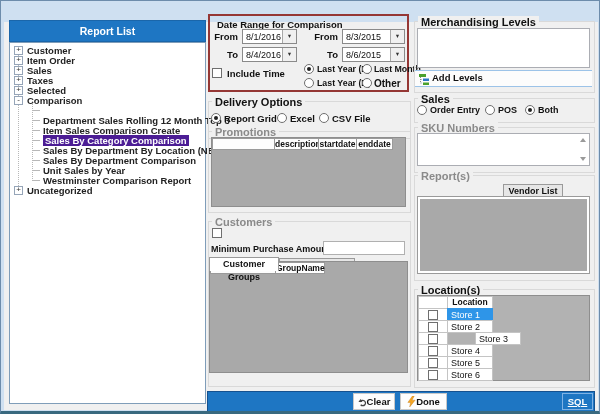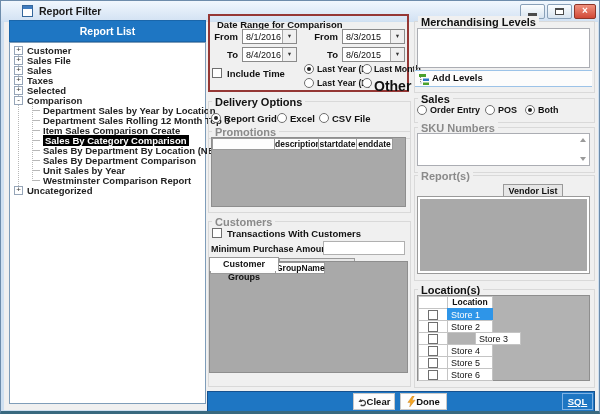--- a/index.html
+++ b/index.html
@@ -60,17 +60,6 @@
 
 <div class="win">
 
-  <div class="a titlebar">
-    <div class="a title-ico"></div>
-    <div class="a title-txt">Report Filter</div>
-    <div class="a wbtn" style="left:519px;width:25px;">
-        <span class="minglyph"></span>
-      </div>
-    <div class="a wbtn" style="left:546px;width:25px;">
-        <span class="maxglyph"></span>
-      </div>
-    <div class="a wbtn close" style="left:573px;width:22px;"><span>×</span></div>
-  </div>
 
   <div class="a client"></div>
 

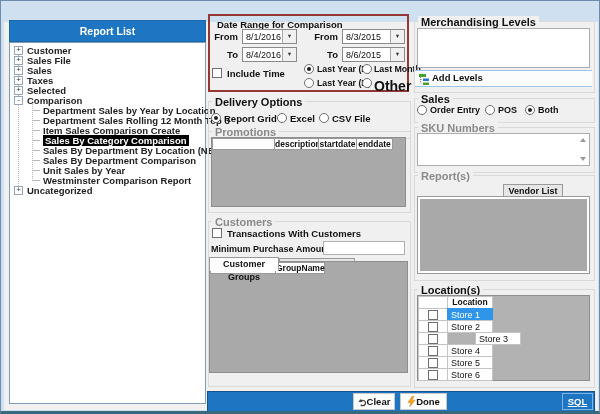--- a/index.html
+++ b/index.html
@@ -72,7 +72,7 @@
   <div class="exp" style="left:13px;top:45px;">+</div>
   <div class="ti" style="left:26px;top:44px;">Customer</div>
   <div class="exp" style="left:13px;top:55px;">+</div>
-  <div class="ti" style="left:26px;top:54px;">Sales File</div>
+  <div class="ti" style="left:26px;top:54px;">Item Order</div>
   <div class="exp" style="left:13px;top:65px;">+</div>
   <div class="ti" style="left:26px;top:64px;">Sales</div>
   <div class="exp" style="left:13px;top:75px;">+</div>

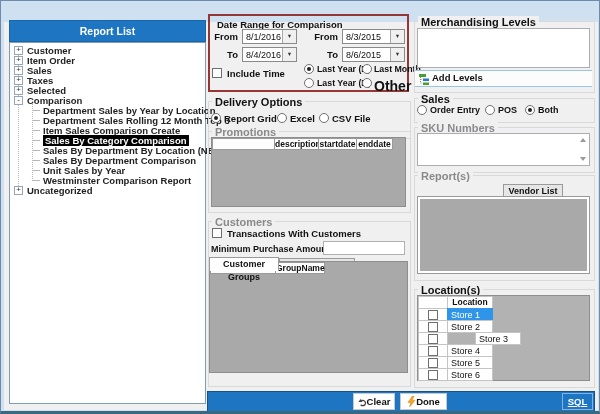--- a/index.html
+++ b/index.html
@@ -135,7 +135,7 @@
   <span class="rd" style="left:303px;top:77px;"></span>
   <div class="lbl" style="left:316px;top:77px;font-size:8.8px;">Last Year (D)</div>
   <span class="rd" style="left:361px;top:77px;"></span>
-  <div class="lbl" style="left:373px;top:77px;font-size:14px;">Other</div>
+  <div class="lbl" style="left:373px;top:77px;font-size:10px;">Other</div>
 
   <div class="gbox" style="left:207px;top:100px;width:201px;height:36px;">
     <div class="glabel" style="left:3px;top:-6px;">Delivery Options</div>

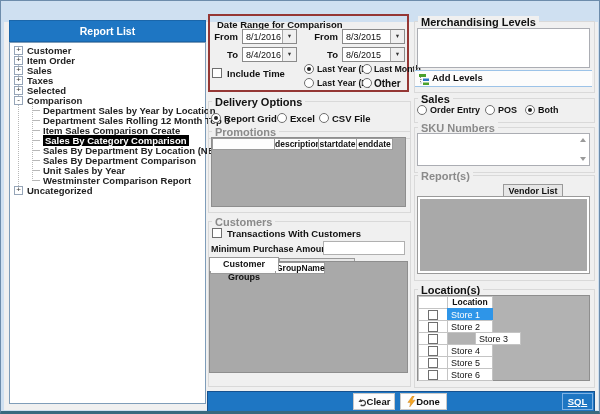--- a/index.html
+++ b/index.html
@@ -83,7 +83,6 @@
   <div class="ti" style="left:26px;top:94px;">Comparison</div>
 
   <div class="dash" style="left:31px;top:109px;"></div>
-  <div class="ti" style="left:42px;top:104px;">Department Sales by Year by Location</div>
   <div class="dash" style="left:31px;top:119px;"></div>
   <div class="ti" style="left:42px;top:114px;">Department Sales Rolling 12 Month Top 3</div>
   <div class="dash" style="left:31px;top:129px;"></div>

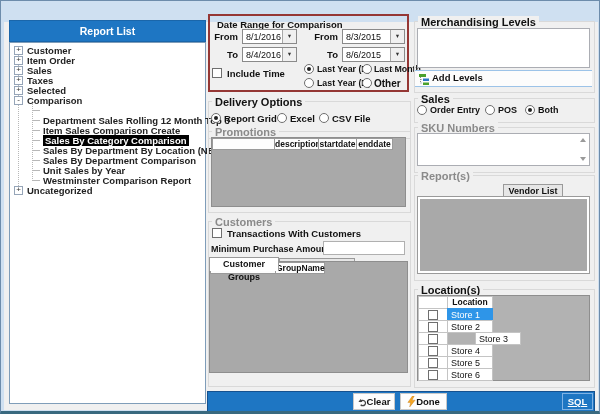--- a/index.html
+++ b/index.html
@@ -21,7 +21,7 @@
   .exp{position:absolute;width:9px;height:9px;border:1px solid #96a5b8;background:#fff;box-sizing:border-box;font-size:8px;line-height:6px;text-align:center;color:#333;font-weight:normal;}
   .dash{position:absolute;width:8px;height:1px;background:#b8b8b8;}
   .vline{position:absolute;width:0;border-left:1px dotted #b8b8b8;}
-  .sel-item{background:#000000;color:#fff;padding:0 2px;}
+  .sel-item{background:#4c1d95;color:#fff;padding:0 2px;}
   
   .gbox{position:absolute;border:1px solid #d9d9d9;}
   .glabel{position:absolute;font-size:11px;font-weight:bold;color:#111;background:#f0f0f0;padding:0 3px;white-space:nowrap;}

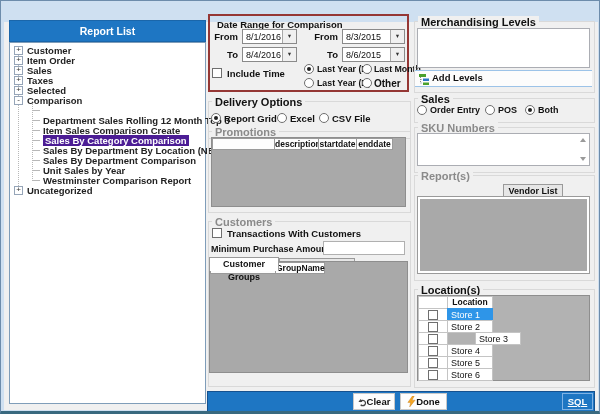--- a/index.html
+++ b/index.html
@@ -160,7 +160,6 @@
     <div class="glabel gray" style="left:3px;top:-6px;">Customers</div>
   </div>
   <span class="cb" style="left:211px;top:227px;"></span>
-  <div class="lbl" style="left:226px;top:227px;">Transactions With Customers</div>
   <div class="lbl gray" style="left:210px;top:243px;font-size:9px;">Minimum Purchase Amount</div>
   <input class="inputbox" style="left: 322px; top: 240px; width: 82px; height: 14px;" value="">
   <div class="tab active" style="left:208px;top:256px;width:70px;">Customer Groups</div>

